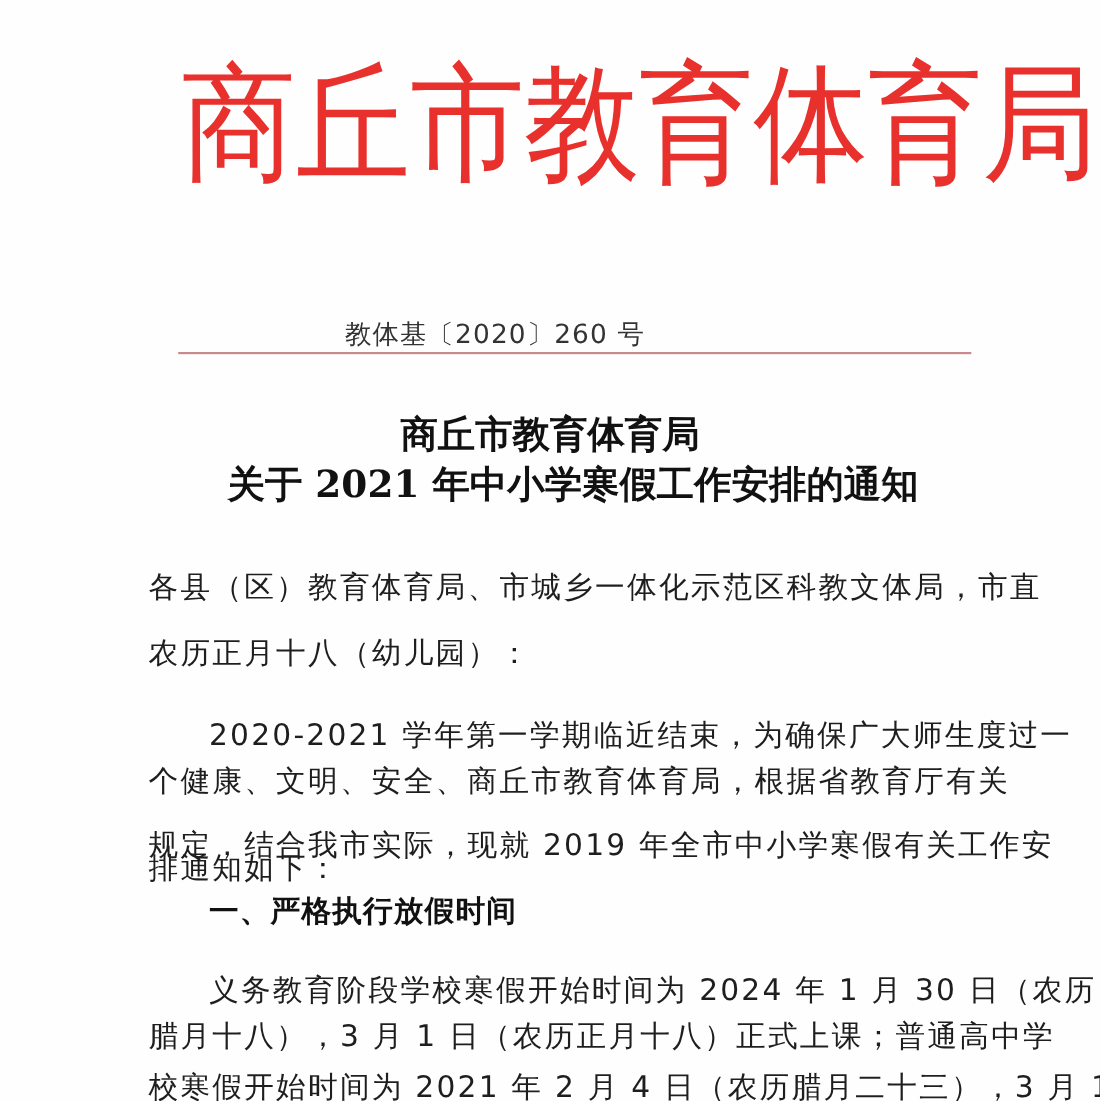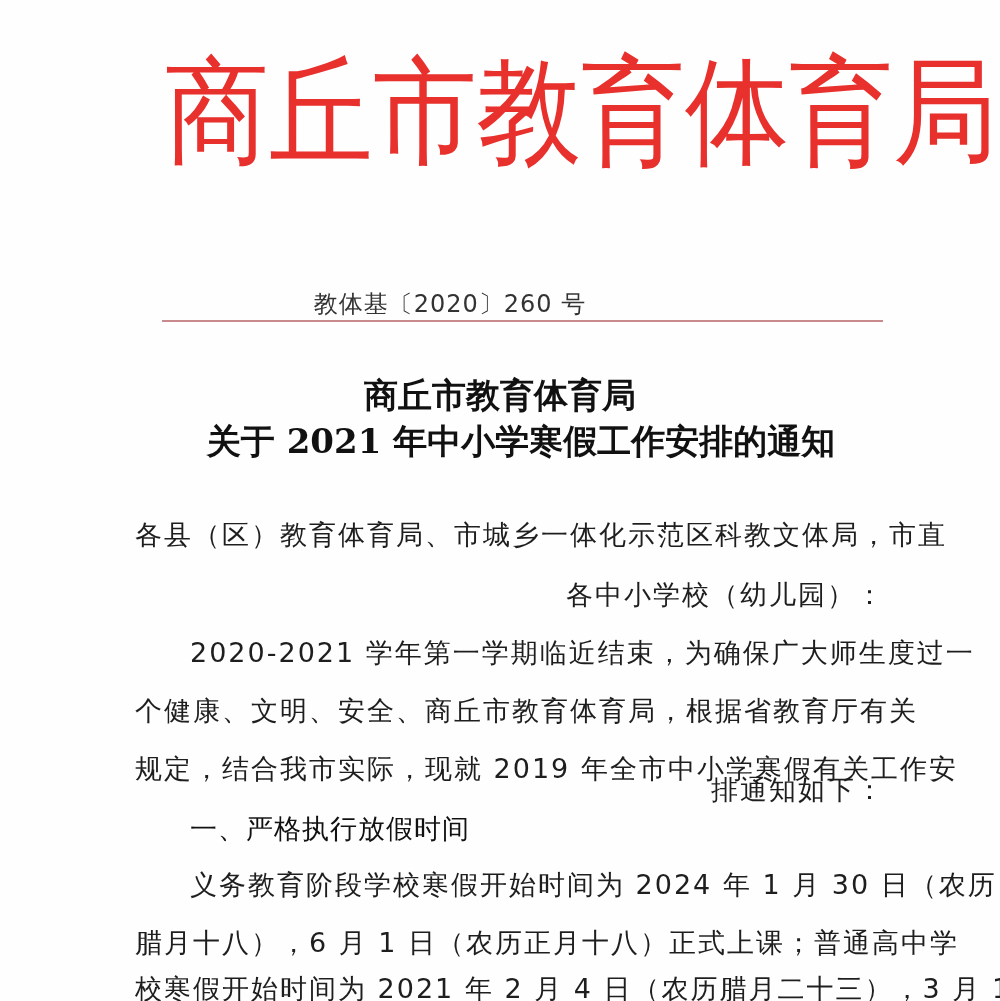--- a/index.html
+++ b/index.html
@@ -41,7 +41,6 @@
       font-size: 27px; line-height: 34px; color: #1e1e1e;
       white-space: nowrap;
       letter-spacing: 2px;
-      text-align: right;
     }
     .body-line.indent { left: 190px; width: 695px; }
     .heading1 {

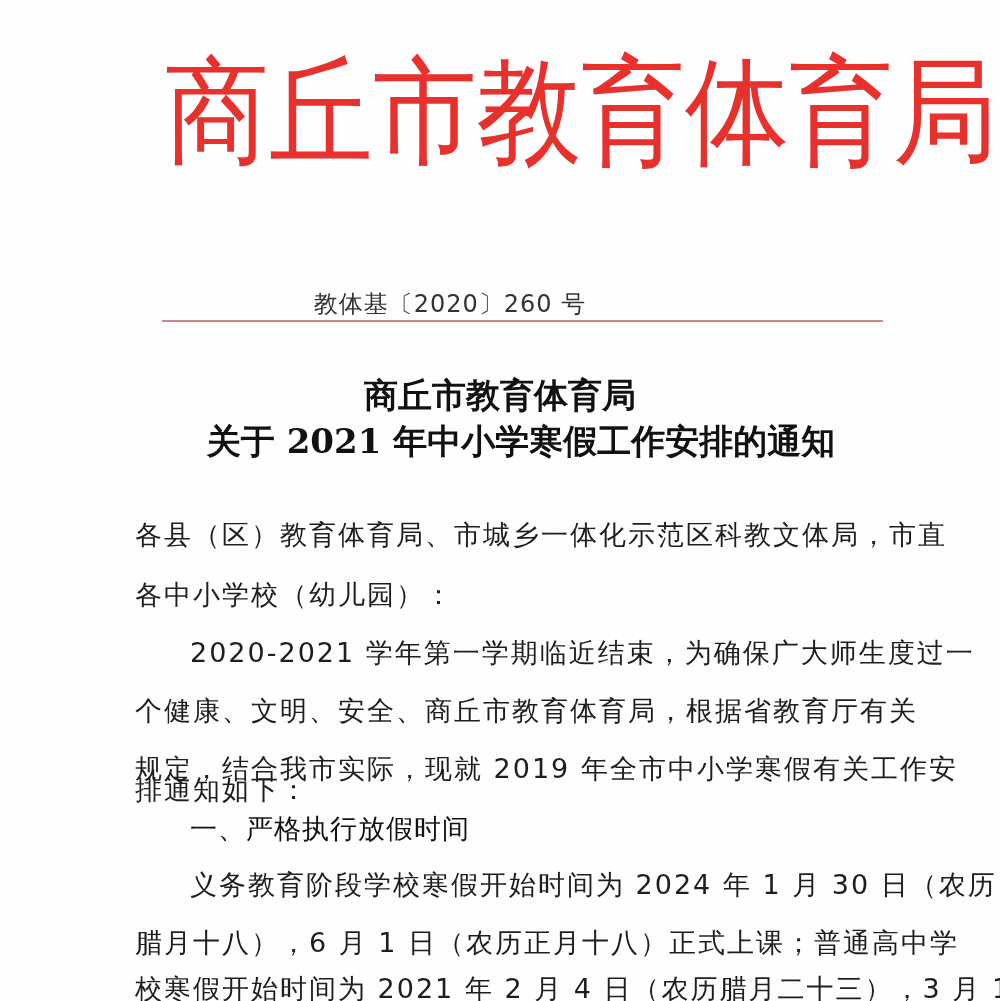--- a/index.html
+++ b/index.html
@@ -70,7 +70,7 @@
 <div class="title t2">关于 2021 年中小学寒假工作安排的通知</div>
 
 <div class="body-line" style="top:518px">各县（区）教育体育局、市城乡一体化示范区科教文体局，市直</div>
-<div class="body-line" style="top:578px">各中小学校（幼儿园）：</div>
+<div class="body-line" style="top:578px">农历正月十八（幼儿园）：</div>
 <div class="body-line indent" style="top:636px">2020-2021 学年第一学期临近结束，为确保广大师生度过一</div>
 <div class="body-line" style="top:694px">个健康、文明、安全、商丘市教育体育局，根据省教育厅有关</div>
 <div class="body-line" style="top:752px">规定，结合我市实际，现就 2019 年全市中小学寒假有关工作安</div>

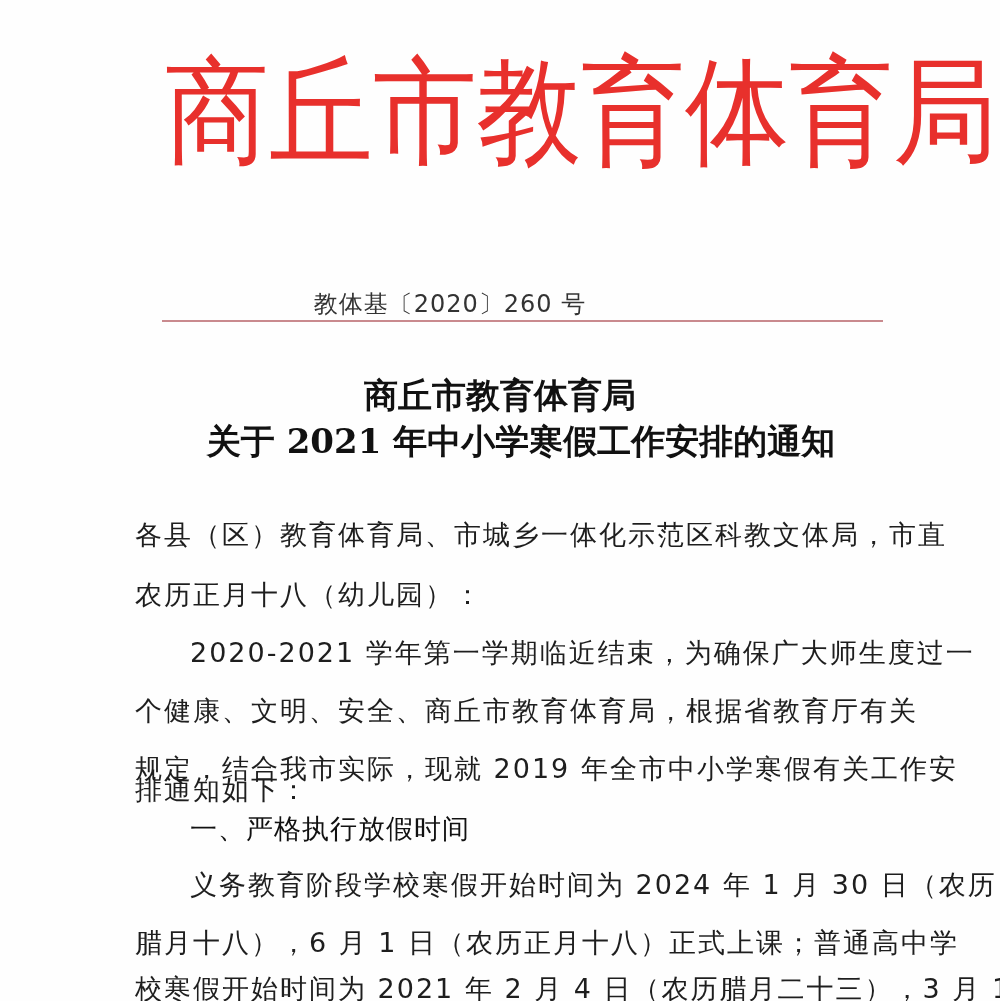--- a/index.html
+++ b/index.html
@@ -42,7 +42,7 @@
       white-space: nowrap;
       letter-spacing: 2px;
     }
-    .body-line.indent { left: 190px; width: 695px; }
+    .body-line.indent { left: 190px; width: 695px; margin-top: 16px; }
     .heading1 {
       position: absolute; left: 190px;
       font-family: "DejaVu Sans", sans-serif; font-weight: normal;

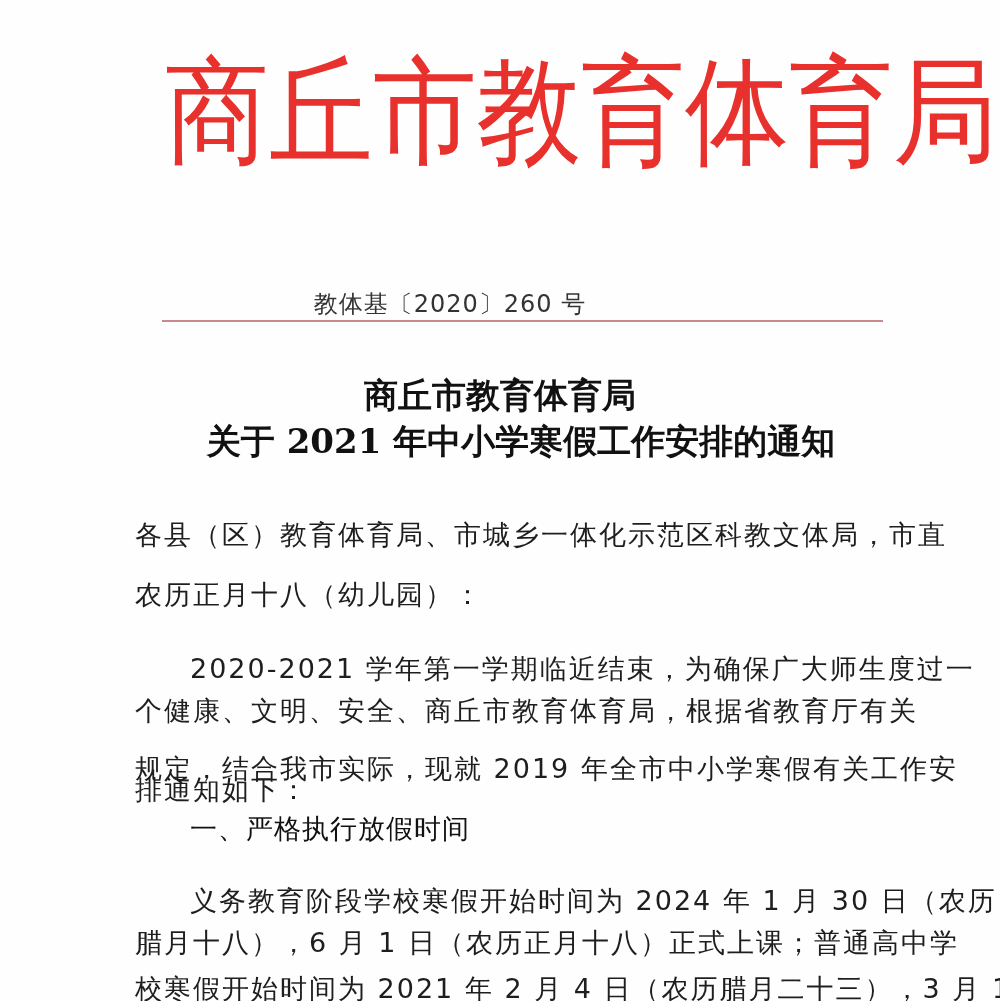--- a/index.html
+++ b/index.html
@@ -45,7 +45,7 @@
     .body-line.indent { left: 190px; width: 695px; margin-top: 16px; }
     .heading1 {
       position: absolute; left: 190px;
-      font-family: "DejaVu Sans", sans-serif; font-weight: normal;
+      font-family: "DejaVu Sans", sans-serif; font-weight: bold;
       font-size: 27px; line-height: 34px; color: #111; letter-spacing: 1px;
     }
   </style>

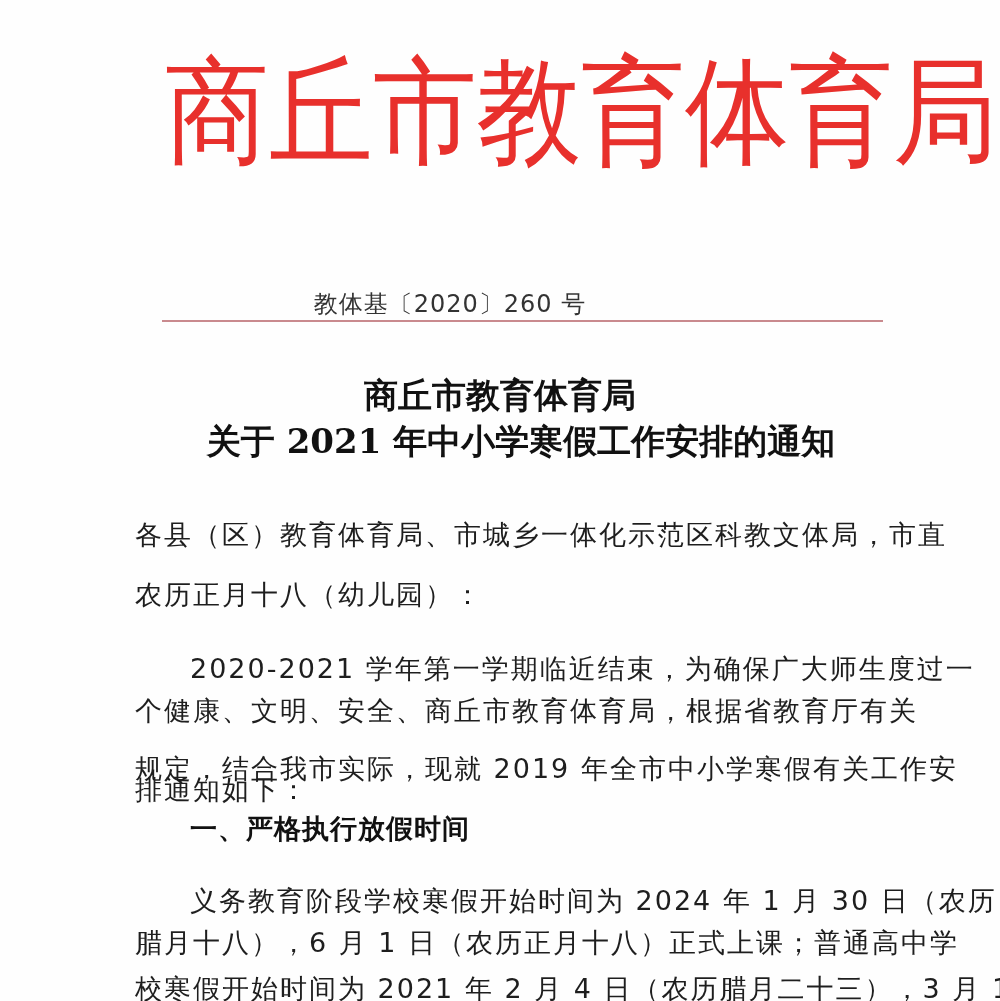--- a/index.html
+++ b/index.html
@@ -79,7 +79,7 @@
 <div class="heading1" style="top:812px">一、严格执行放假时间</div>
 
 <div class="body-line indent" style="top:868px">义务教育阶段学校寒假开始时间为 2024 年 1 月 30 日（农历</div>
-<div class="body-line" style="top:926px">腊月十八），6 月 1 日（农历正月十八）正式上课；普通高中学</div>
+<div class="body-line" style="top:926px">腊月十八），3 月 1 日（农历正月十八）正式上课；普通高中学</div>
 <div class="body-line" style="top:972px">校寒假开始时间为 2021 年 2 月 4 日（农历腊月二十三），3 月 1</div>
 
 </body></html>

